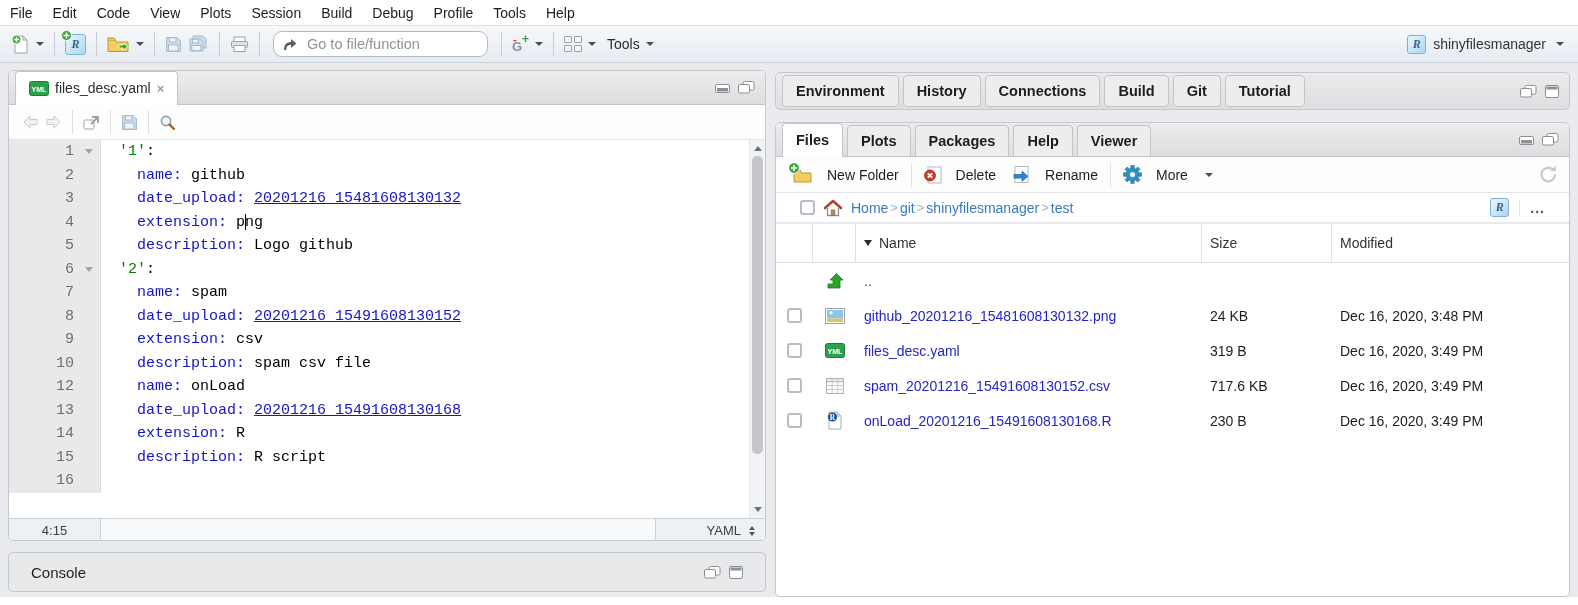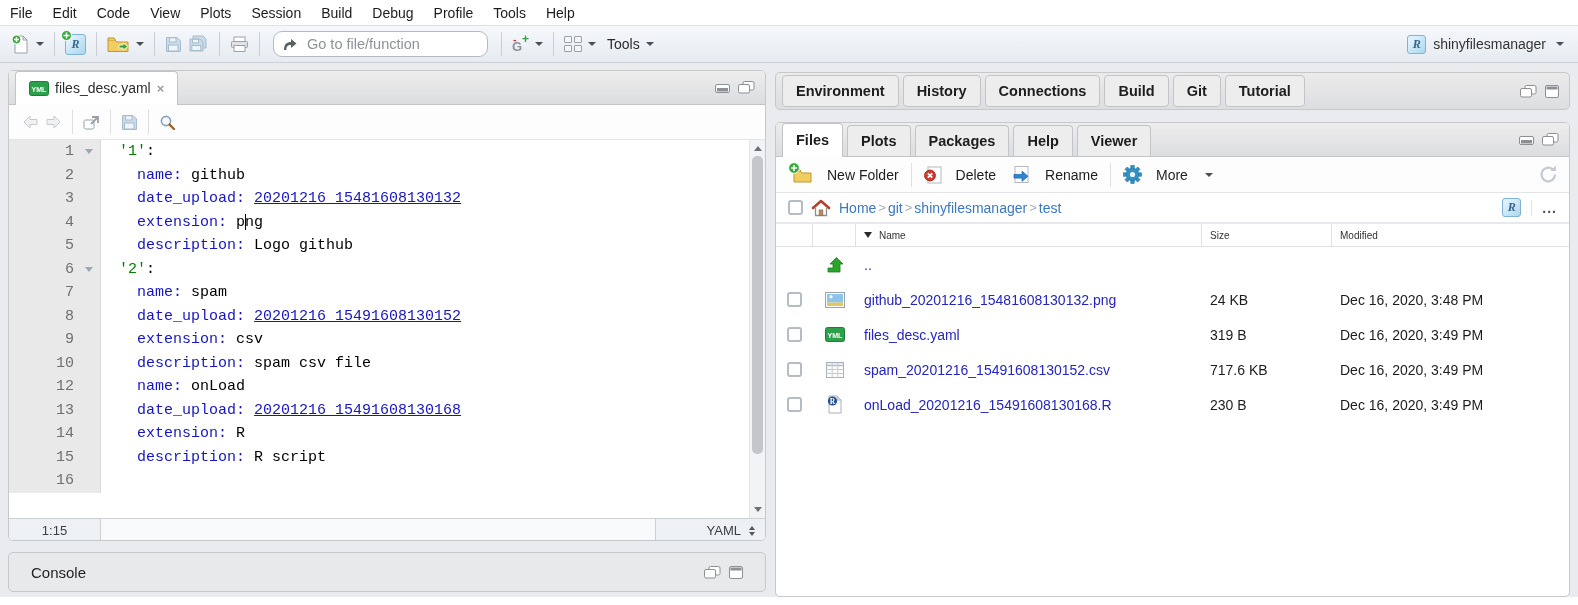--- a/index.html
+++ b/index.html
@@ -93,7 +93,7 @@
   #files-toolbar .tsep{background:#dcdfe3;margin:0 4px;}
   #refresh-btn{margin-left:auto;}
   #crumb-row{height:30px;display:flex;align-items:center;border-bottom:1px solid #e7e9ec;
-    padding:0 12px;gap:8px;box-sizing:border-box;}
+    padding:0 24px;gap:8px;box-sizing:border-box;}
   .checkbox{width:15px;height:15px;border:2px solid #b6bcc4;border-radius:3px;background:#fff;box-sizing:border-box;}
   .crumb-link{font-size:14px;color:#3b77c2;text-decoration:none;}
   .crumb-sep{color:#a6adb5;font-size:13px;margin:0 2px;}

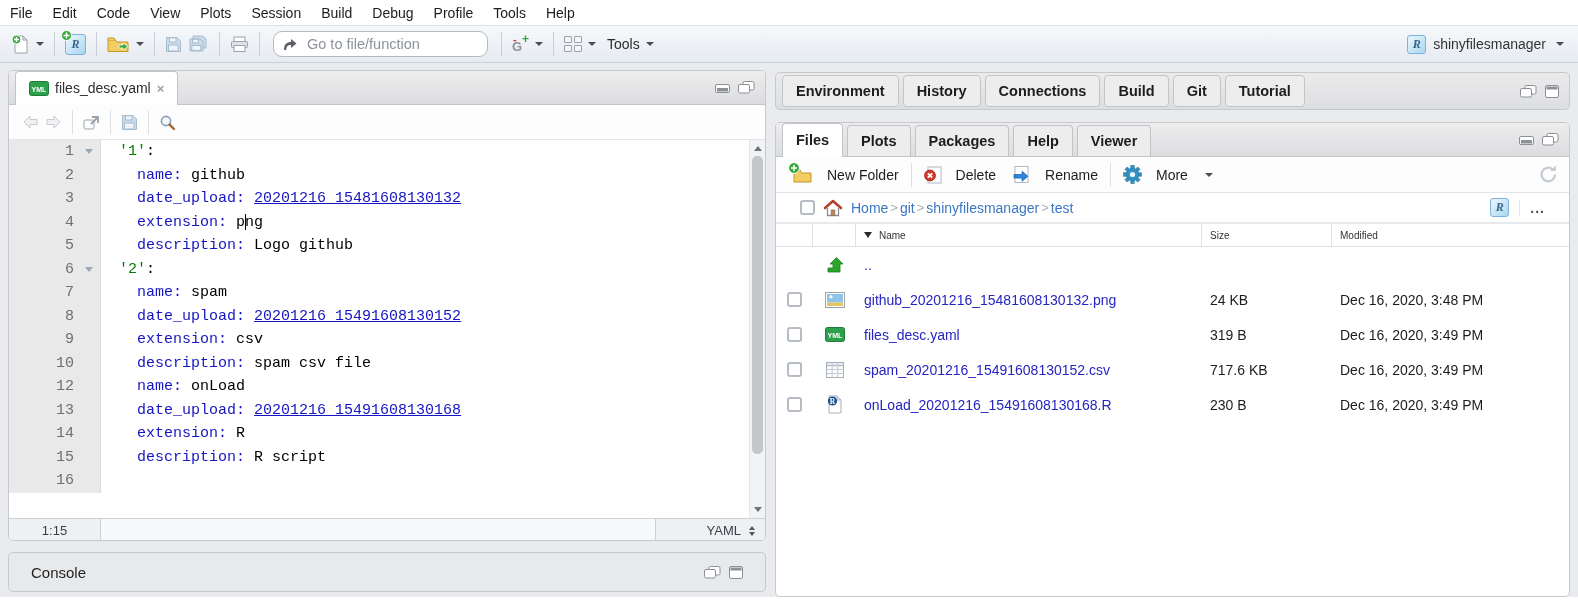--- a/index.html
+++ b/index.html
@@ -100,8 +100,8 @@
   #crumb-right{margin-left:auto;display:flex;align-items:center;gap:10px;}
   #crumb-ellipsis{border-left:1px solid #e2e4e7;padding-left:10px;font-weight:bold;color:#4a4f55;font-size:14px;letter-spacing:1px;}
   
-  #ftable-head{height:24px;display:flex;align-items:center;border-top:1px solid #e7e9ec;
-    border-bottom:1px solid #dfe2e5;font-size:10px;color:#333;box-sizing:border-box;}
+  #ftable-head{height:40px;display:flex;align-items:center;border-top:1px solid #e7e9ec;
+    border-bottom:1px solid #dfe2e5;font-size:14px;color:#333;box-sizing:border-box;}
   .hc{height:100%;display:flex;align-items:center;box-sizing:border-box;border-right:1px solid #dfe2e5;}
   .hc.c1{width:37px;} .hc.c2{width:43px;}
   .hc.c3{flex:1;padding-left:8px;gap:7px;} .hc.c4{width:130px;padding-left:8px;} 

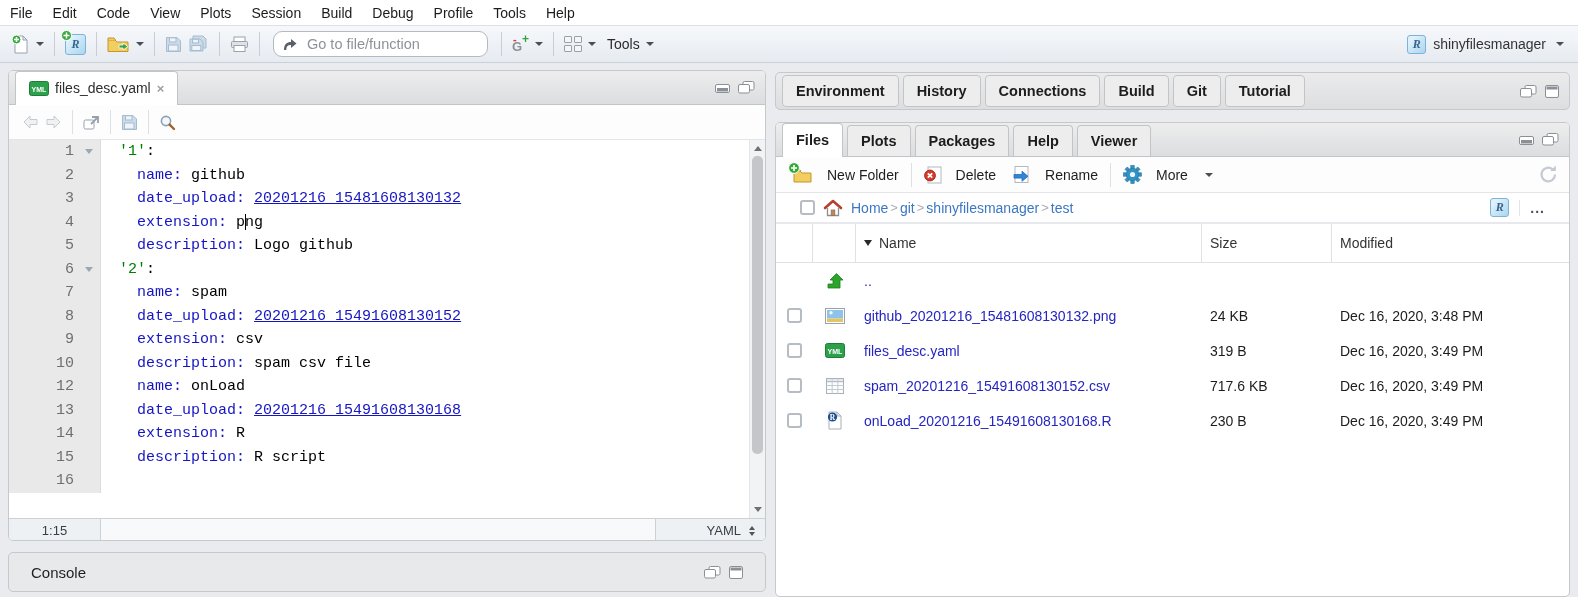--- a/index.html
+++ b/index.html
@@ -353,7 +353,7 @@
     </div>
   </div>
   <div id="ed-status">
-    <span class="pos">1:15</span>
+    <span class="pos">4:15</span>
     <span class="mid"></span>
     <span class="lang">
       <span>YAML</span>

